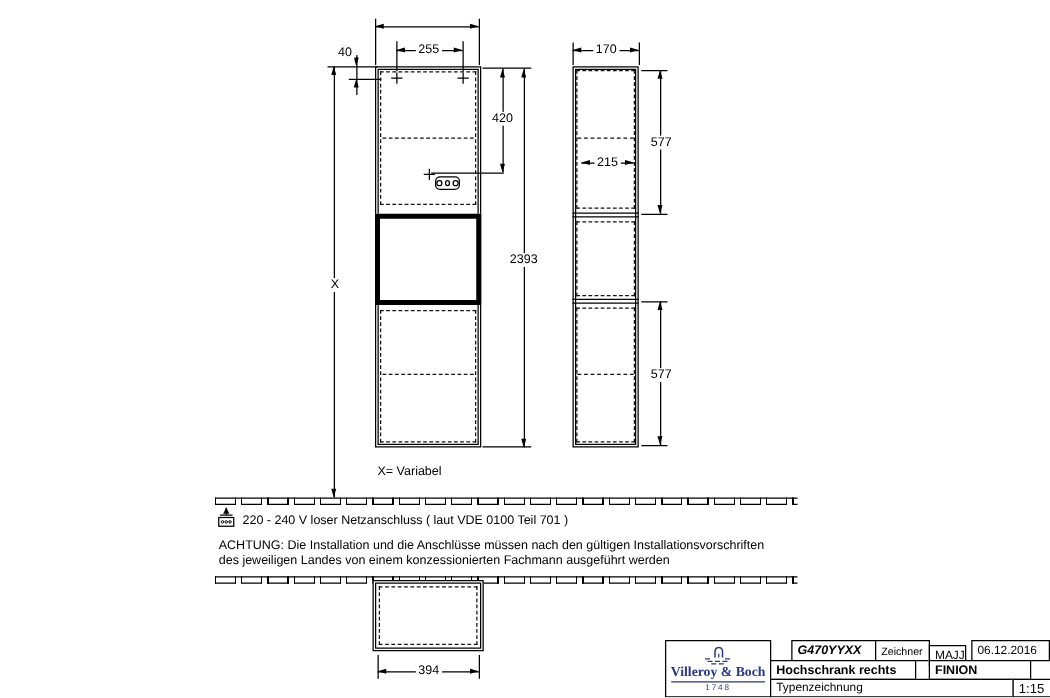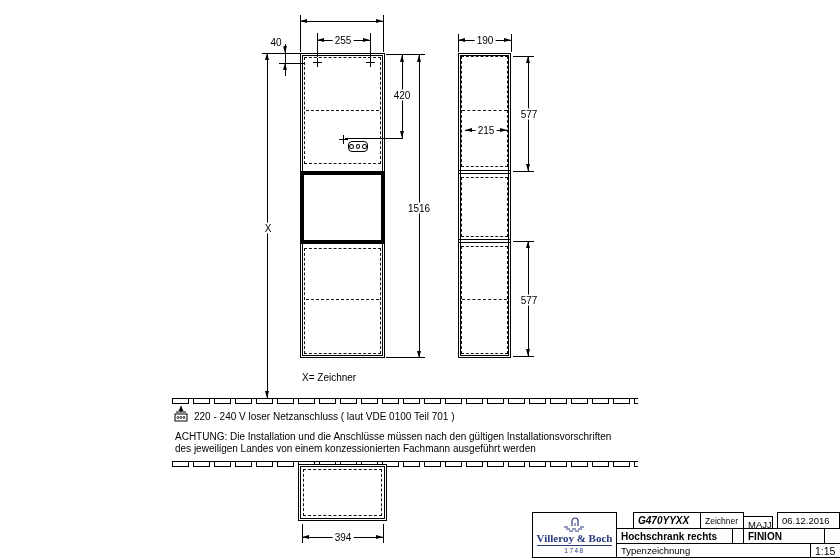--- a/index.html
+++ b/index.html
@@ -132,7 +132,7 @@
     <div class="hl" style="left:458px;top:40px;width:53px;"></div>
     <div class="ah l" style="left:458px;top:37.5px;"></div>
     <div class="ah r" style="left:504px;top:37.5px;"></div>
-    <div class="dlabel" style="left:485px;top:40px;">190</div>
+    <div class="dlabel" style="left:485px;top:40px;">170</div>
 
     <div class="hl" style="left:465px;top:130px;width:42px;"></div>
     <div class="ah l" style="left:465px;top:127.5px;"></div>

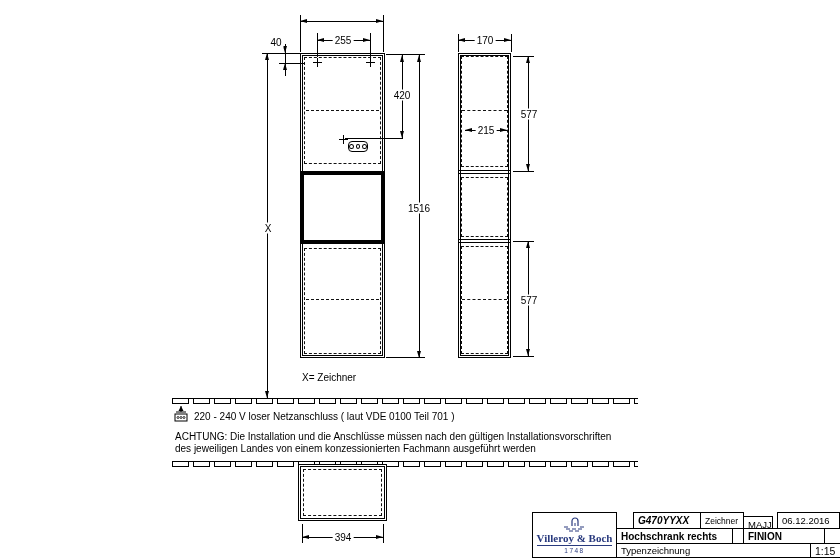--- a/index.html
+++ b/index.html
@@ -112,7 +112,7 @@
     <div class="vl" style="left:419px;top:55px;height:303px;"></div>
     <div class="ah u" style="left:416.5px;top:55px;"></div>
     <div class="ah d" style="left:416.5px;top:351px;"></div>
-    <div class="dlabel" style="left:419px;top:208px;">1516</div>
+    <div class="dlabel" style="left:419px;top:208px;">2393</div>
 
     <div class="note" style="left:302px;top:372px;">X= Zeichner</div>
   </div>

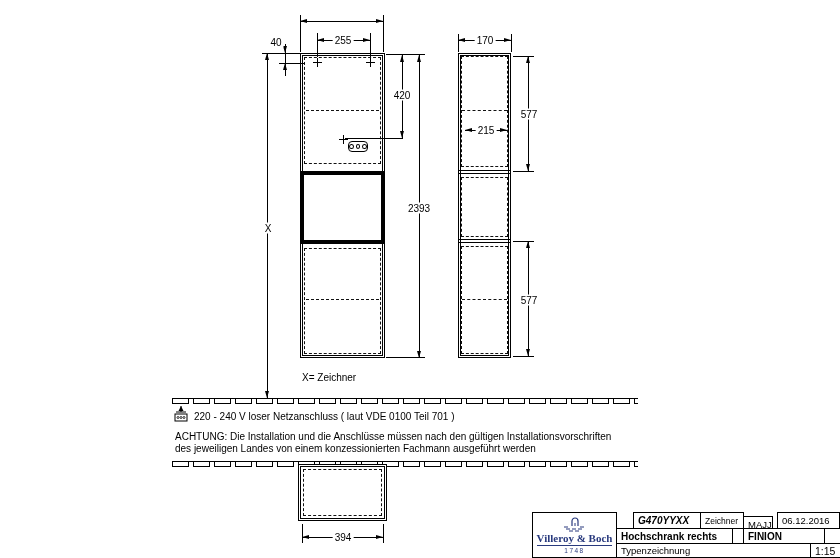--- a/index.html
+++ b/index.html
@@ -114,7 +114,7 @@
     <div class="ah d" style="left:416.5px;top:351px;"></div>
     <div class="dlabel" style="left:419px;top:208px;">2393</div>
 
-    <div class="note" style="left:302px;top:372px;">X= Zeichner</div>
+    <div class="note" style="left:302px;top:372px;">X= Variabel</div>
   </div>
 
   <div>

